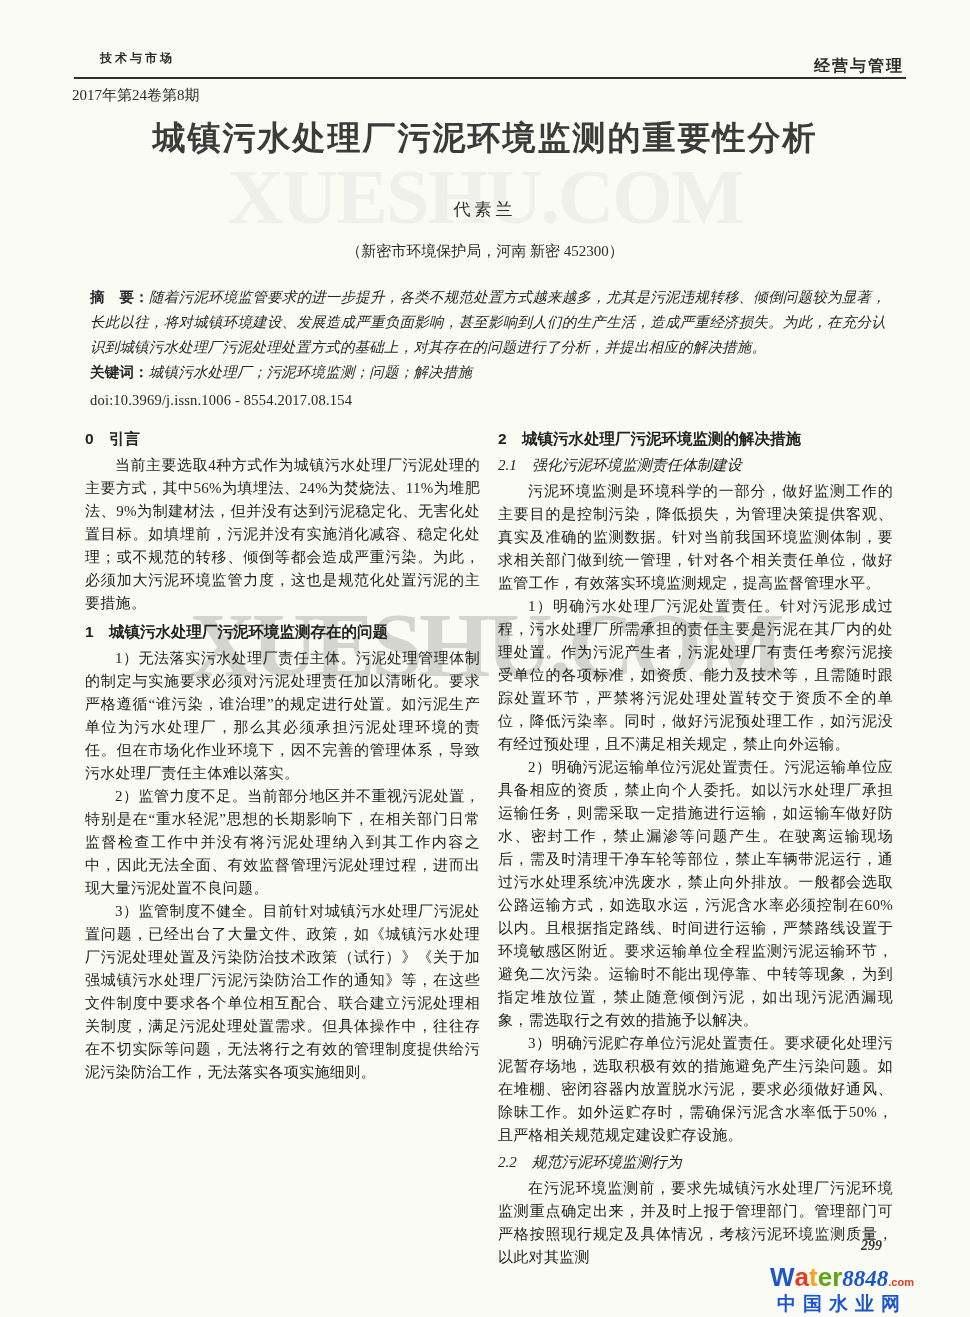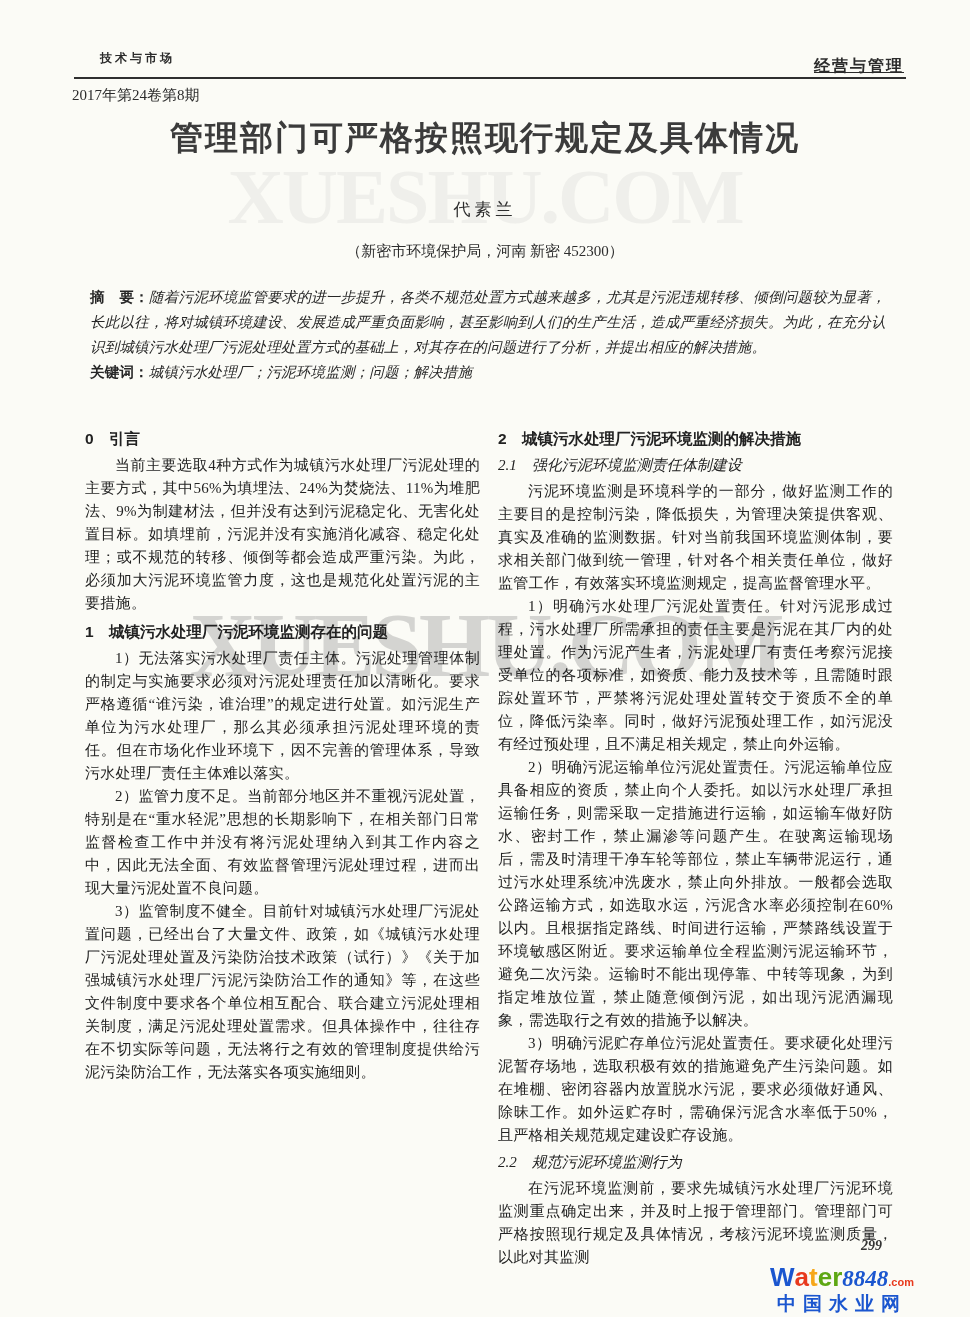--- a/index.html
+++ b/index.html
@@ -25,7 +25,7 @@
   .wm-mid{top:592px;font-size:92px;color:#9c9c9c;opacity:.40;letter-spacing:-4px;}
   
   .hdr-left{position:absolute;left:100px;top:50px;font-family:"Liberation Sans",sans-serif;font-weight:bold;font-size:12px;letter-spacing:3px;color:#2b2b2b;z-index:2;}
-  .hdr-right{position:absolute;right:66px;top:56px;font-family:"Liberation Sans",sans-serif;font-weight:bold;font-size:16px;letter-spacing:2px;color:#2b2b2b;z-index:2;text-decoration:underline;}
+  .hdr-right{position:absolute;right:66px;top:56px;font-family:"Liberation Sans",sans-serif;font-weight:bold;font-size:16px;letter-spacing:2px;color:#2b2b2b;z-index:2;}
   .hdr-rule{position:absolute;left:74px;right:64px;top:77px;height:2px;background:#2f2f2f;z-index:2;}
   .hdr-issue{position:absolute;left:72px;top:86px;font-size:15px;color:#2b2b2b;z-index:2;}
   

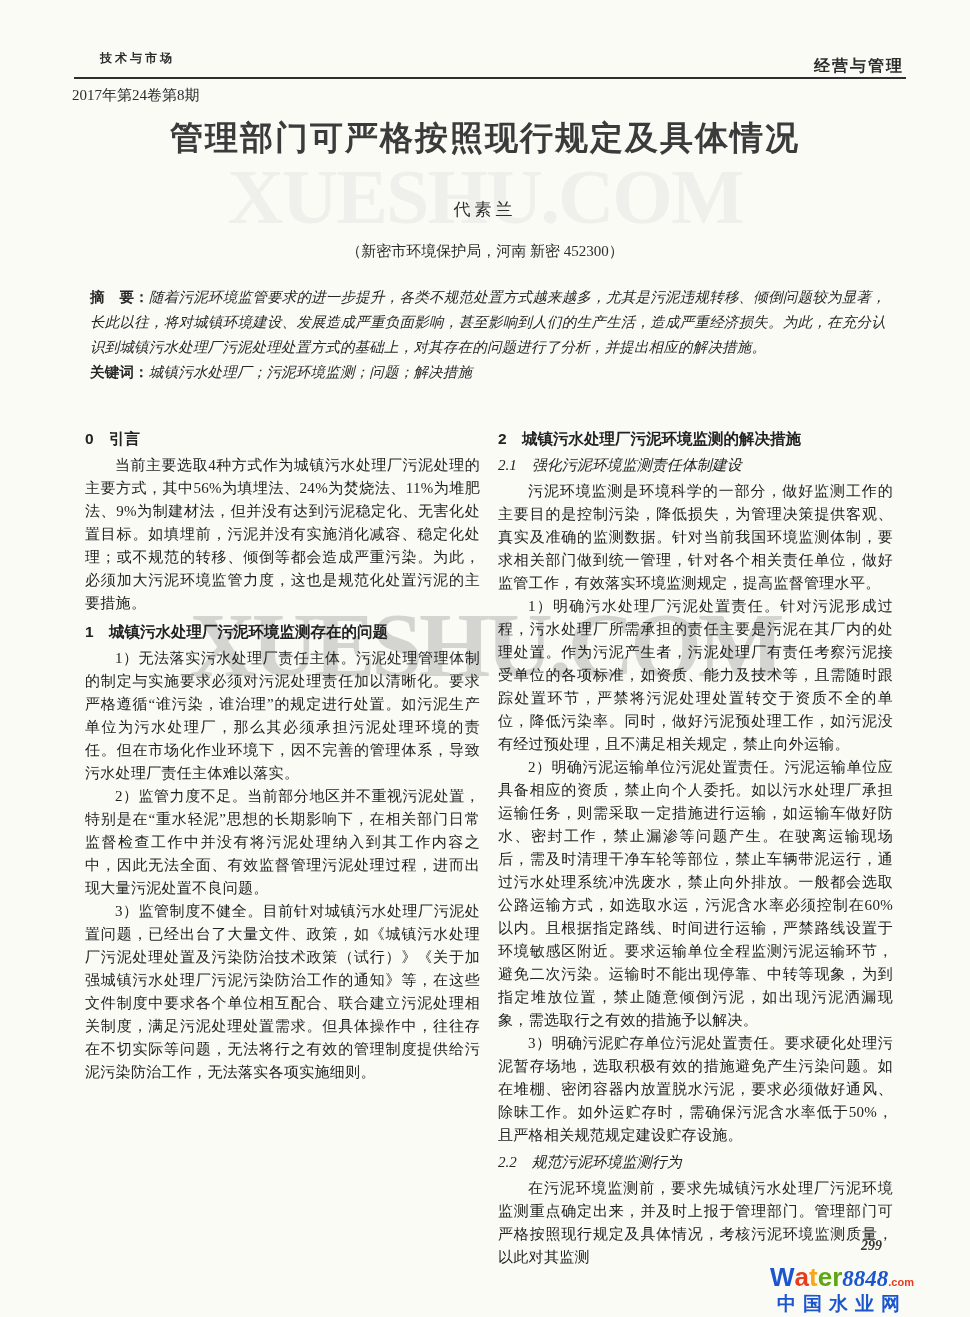--- a/index.html
+++ b/index.html
@@ -72,7 +72,7 @@
   <div class="hdr-rule"></div>
   <div class="hdr-issue">2017年第24卷第8期</div>
 
-  <h1 class="title">管理部门可严格按照现行规定及具体情况</h1>
+  <h1 class="title">城镇污水处理厂污泥环境监测的重要性分析</h1>
   <div class="author">代素兰</div>
   <div class="affiliation">（新密市环境保护局，河南 新密 452300）</div>
 

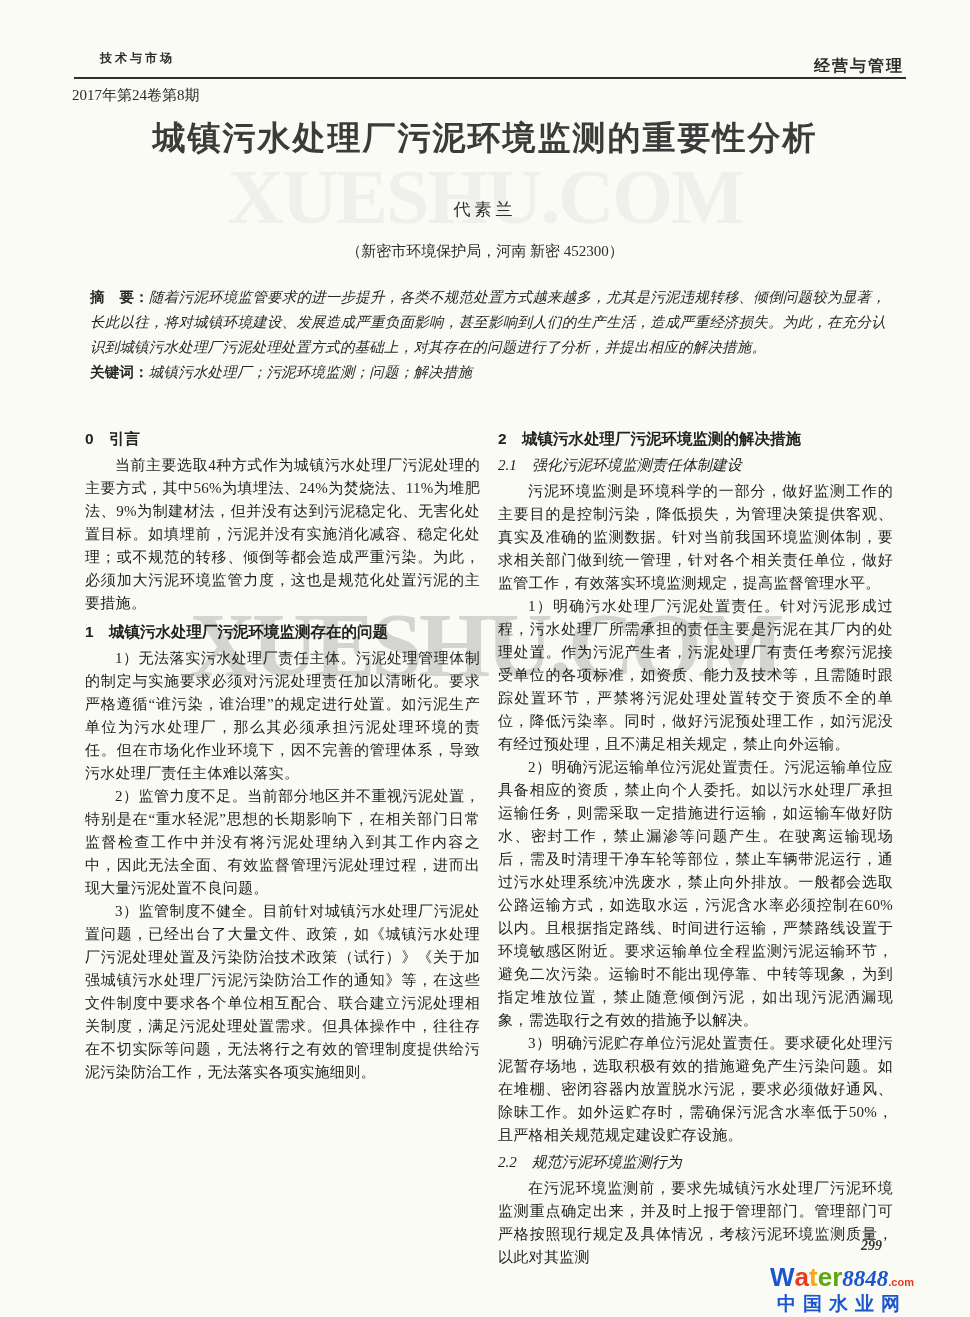--- a/index.html
+++ b/index.html
@@ -79,6 +79,7 @@
   <div class="meta">
     <p class="abstract"><b class="lbl">摘　要：</b><span class="txt">随着污泥环境监管要求的进一步提升，各类不规范处置方式越来越多，尤其是污泥违规转移、倾倒问题较为显著，长此以往，将对城镇环境建设、发展造成严重负面影响，甚至影响到人们的生产生活，造成严重经济损失。为此，在充分认识到城镇污水处理厂污泥处理处置方式的基础上，对其存在的问题进行了分析，并提出相应的解决措施。</span></p>
     <p class="keywords"><b class="lbl">关键词：</b><span class="txt">城镇污水处理厂；污泥环境监测；问题；解决措施</span></p>
+    <p class="doi">doi:10.3969/j.issn.1006 - 8554.2017.08.154</p>
   </div>
 
   <div class="columns">

